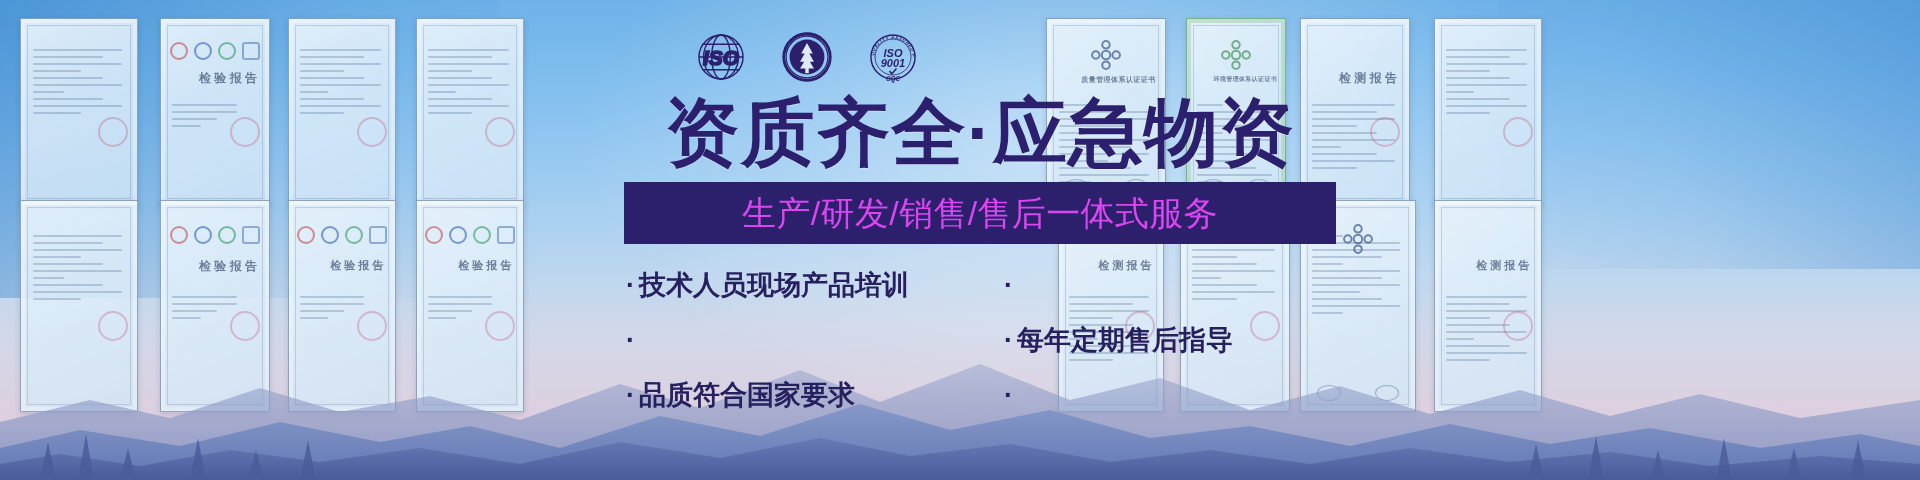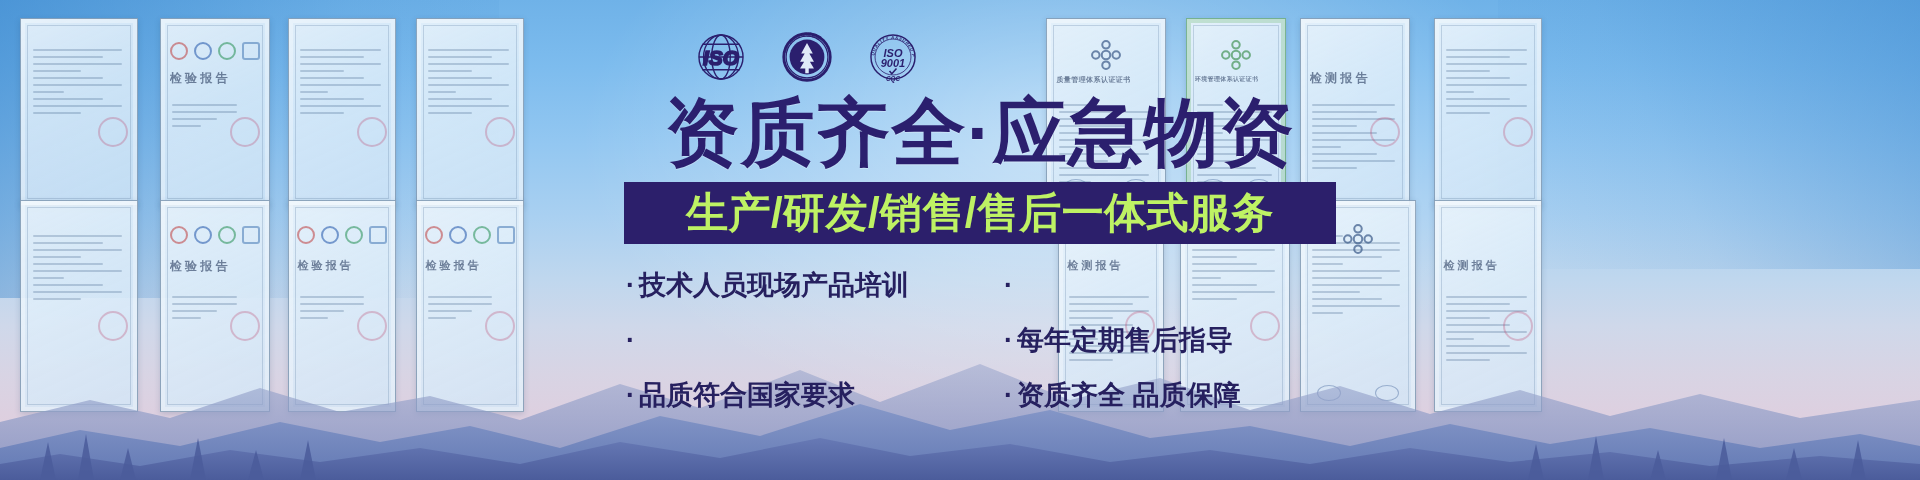--- a/index.html
+++ b/index.html
@@ -62,7 +62,7 @@
   .cert .inner { position:absolute; inset:6px; border:1px solid rgba(120,150,180,.35); }
   .cert .ctitle {
     position:absolute; left:8%; right:8%;
-    text-align:left;
+    text-align:right;
     color:rgba(40,60,95,.62);
     font-weight:bold;
     letter-spacing:.28em;

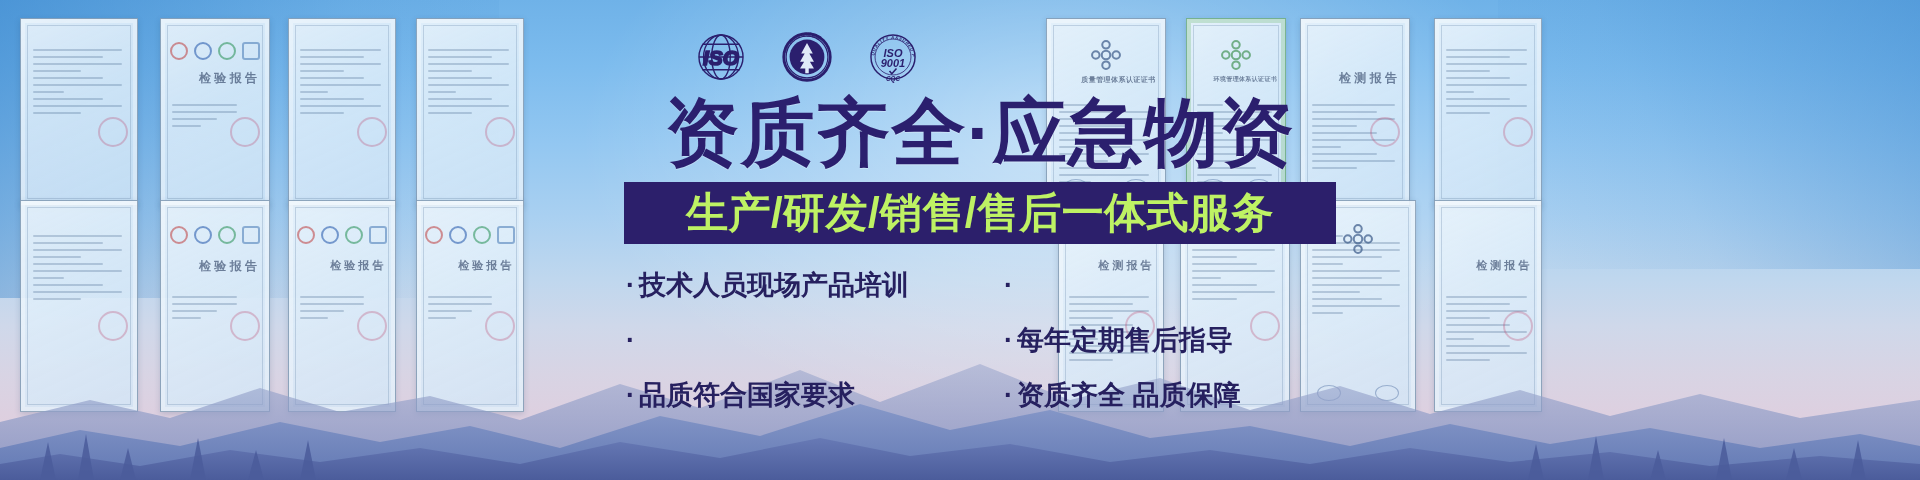--- a/index.html
+++ b/index.html
@@ -143,9 +143,9 @@
     display:flex; align-items:center; justify-content:center;
   }
   #sub-band-text {
-    color:#bef264;
-    font-size:42px;
-    font-weight:bold;
+    color:#d946ef;
+    font-size:34px;
+    font-weight:normal;
     letter-spacing:.01em;
     white-space:nowrap;
     line-height:1;

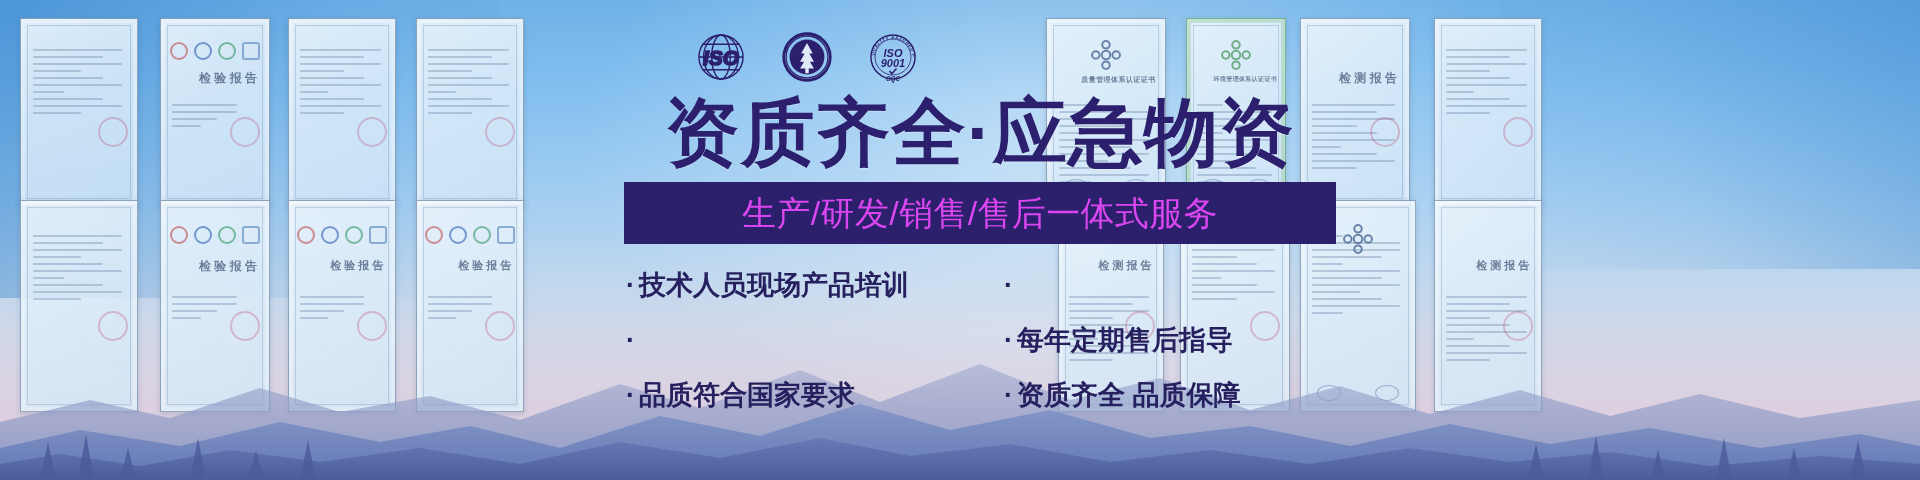--- a/index.html
+++ b/index.html
@@ -608,7 +608,6 @@
         </div>
         <div class="feat col-r">
           <span class="dot">·</span>
-          <span>资质齐全 品质保障</span>
         </div>
       </div>
 

